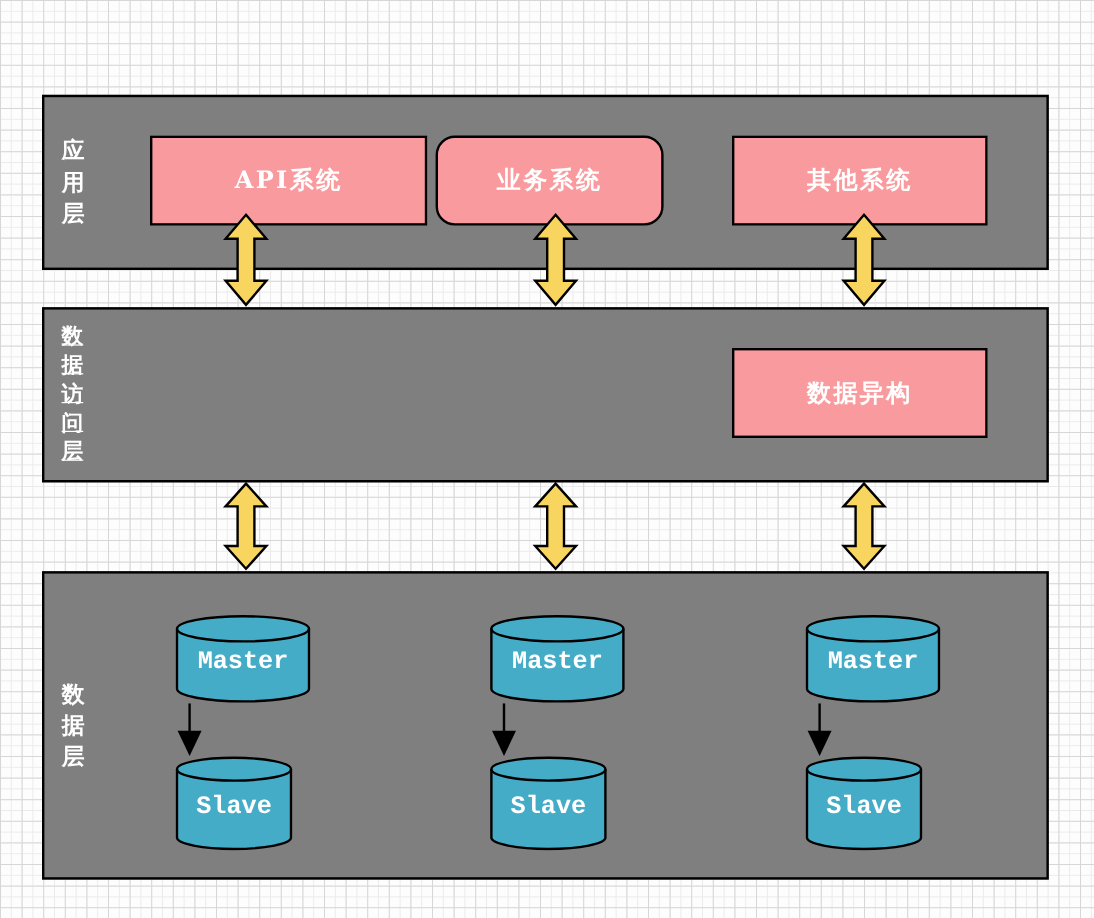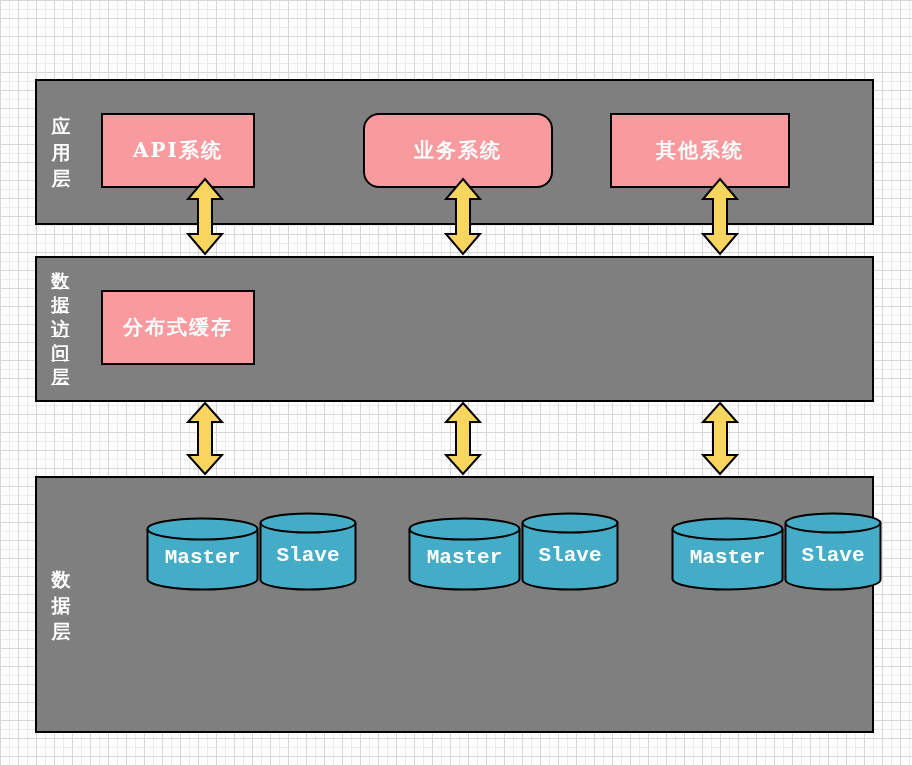--- a/index.html
+++ b/index.html
@@ -39,7 +39,7 @@
     display:flex;align-items:center;justify-content:center;
     color:var(--text);font-size:20px;font-weight:bold;letter-spacing:2px;
   }
-  .pb-1{left:64px;width:154px;}
+  .pb-1{left:88px;width:231px;}
   .pb-2{left:326px;width:190px;border-radius:16px;}
   .pb-3{left:573px;width:180px;}
   .varrow{position:absolute;width:46px;}

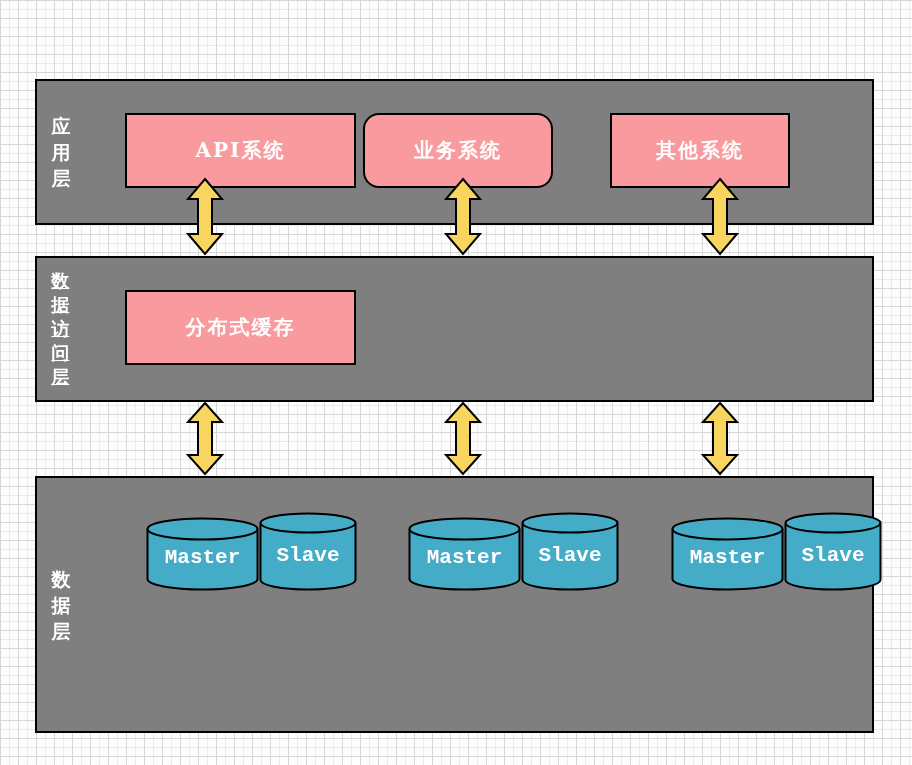--- a/index.html
+++ b/index.html
@@ -41,7 +41,7 @@
   }
   .pb-1{left:88px;width:231px;}
   .pb-2{left:326px;width:190px;border-radius:16px;}
-  .pb-3{left:573px;width:180px;}
+  .pb-3{left:573px;width:213px;}
   .varrow{position:absolute;width:46px;}
   .varrow svg{display:block;width:100%;height:100%;}
   .row1{top:177px;height:79px;}

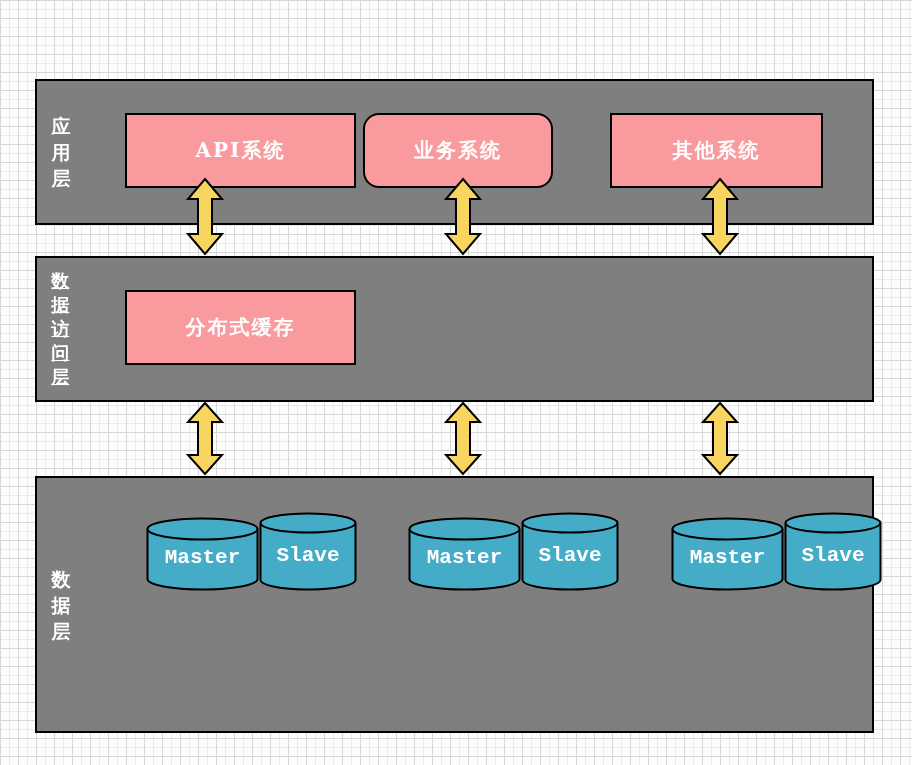--- a/index.html
+++ b/index.html
@@ -97,9 +97,6 @@
 
 <div class="band band-dal">
   <div class="vlabel" style="line-height:24px;font-size:18px;text-decoration:underline;">数据访问层</div>
-  <div class="pinkbox pb-1">
-    <span>分布式缓存</span>
-  </div>
 </div>
 
 <div class="varrow row2 ar-1">

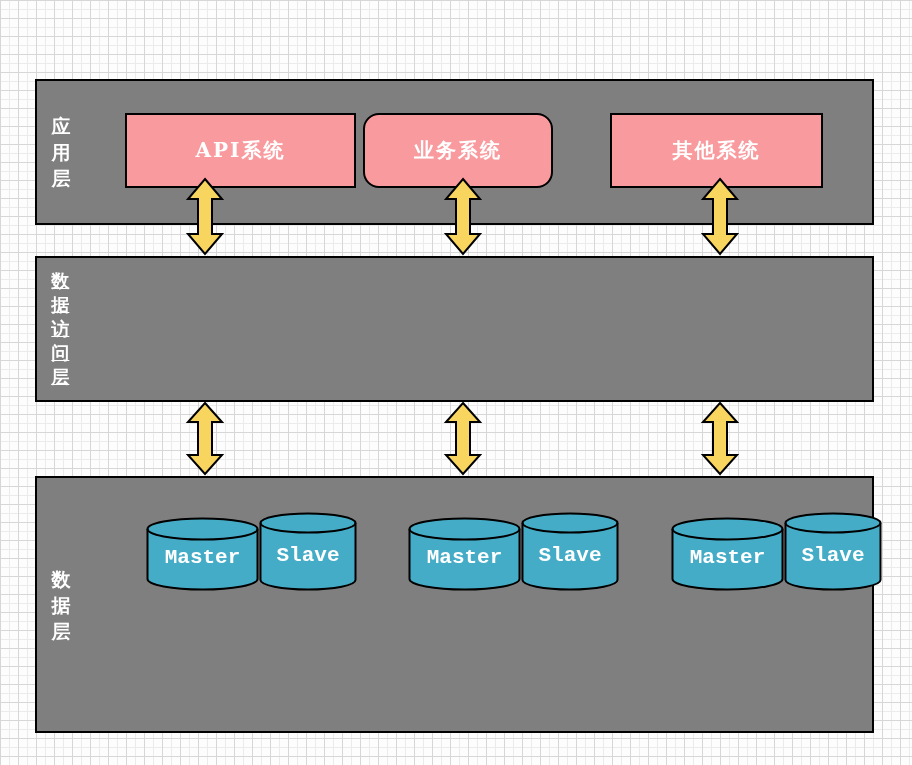--- a/index.html
+++ b/index.html
@@ -97,6 +97,9 @@
 
 <div class="band band-dal">
   <div class="vlabel" style="line-height:24px;font-size:18px;text-decoration:underline;">数据访问层</div>
+  <div class="pinkbox pb-3">
+    <span>数据异构</span>
+  </div>
 </div>
 
 <div class="varrow row2 ar-1">

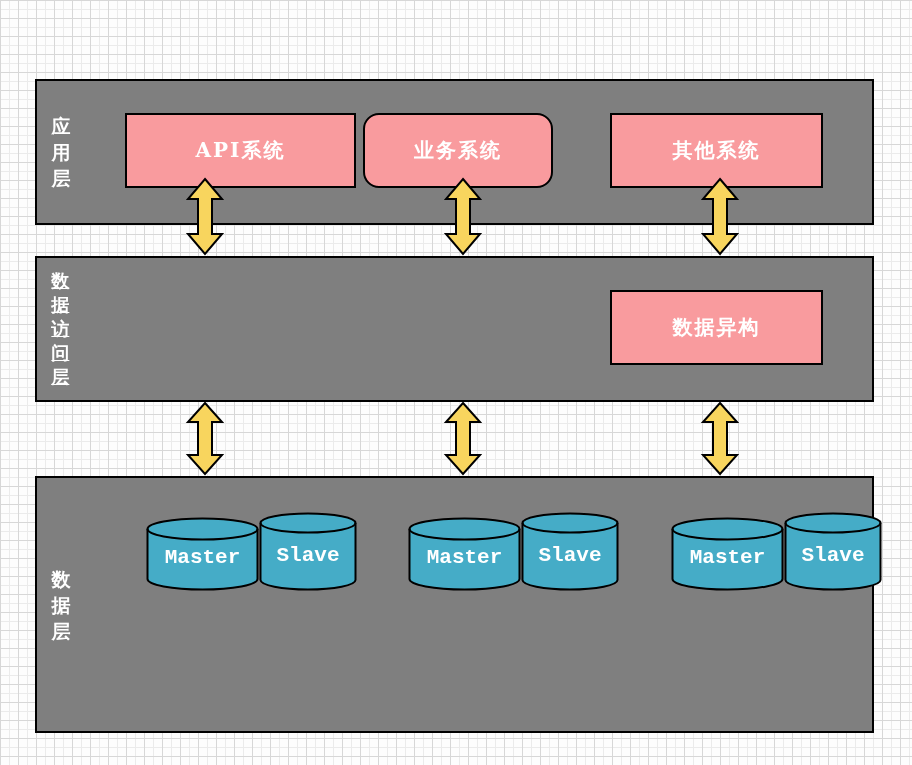--- a/index.html
+++ b/index.html
@@ -49,7 +49,7 @@
   .ar-1{left:182px;} .ar-2{left:440px;} .ar-3{left:697px;}
   .dbcol{
     position:absolute;top:34px;width:120px;
-    display:flex;flex-direction:row;align-items:flex-end;
+    display:flex;flex-direction:column;align-items:flex-start;
   }
   .dc-1{left:109px;} .dc-2{left:371px;} .dc-3{left:634px;}
   .cyl{position:relative;}

